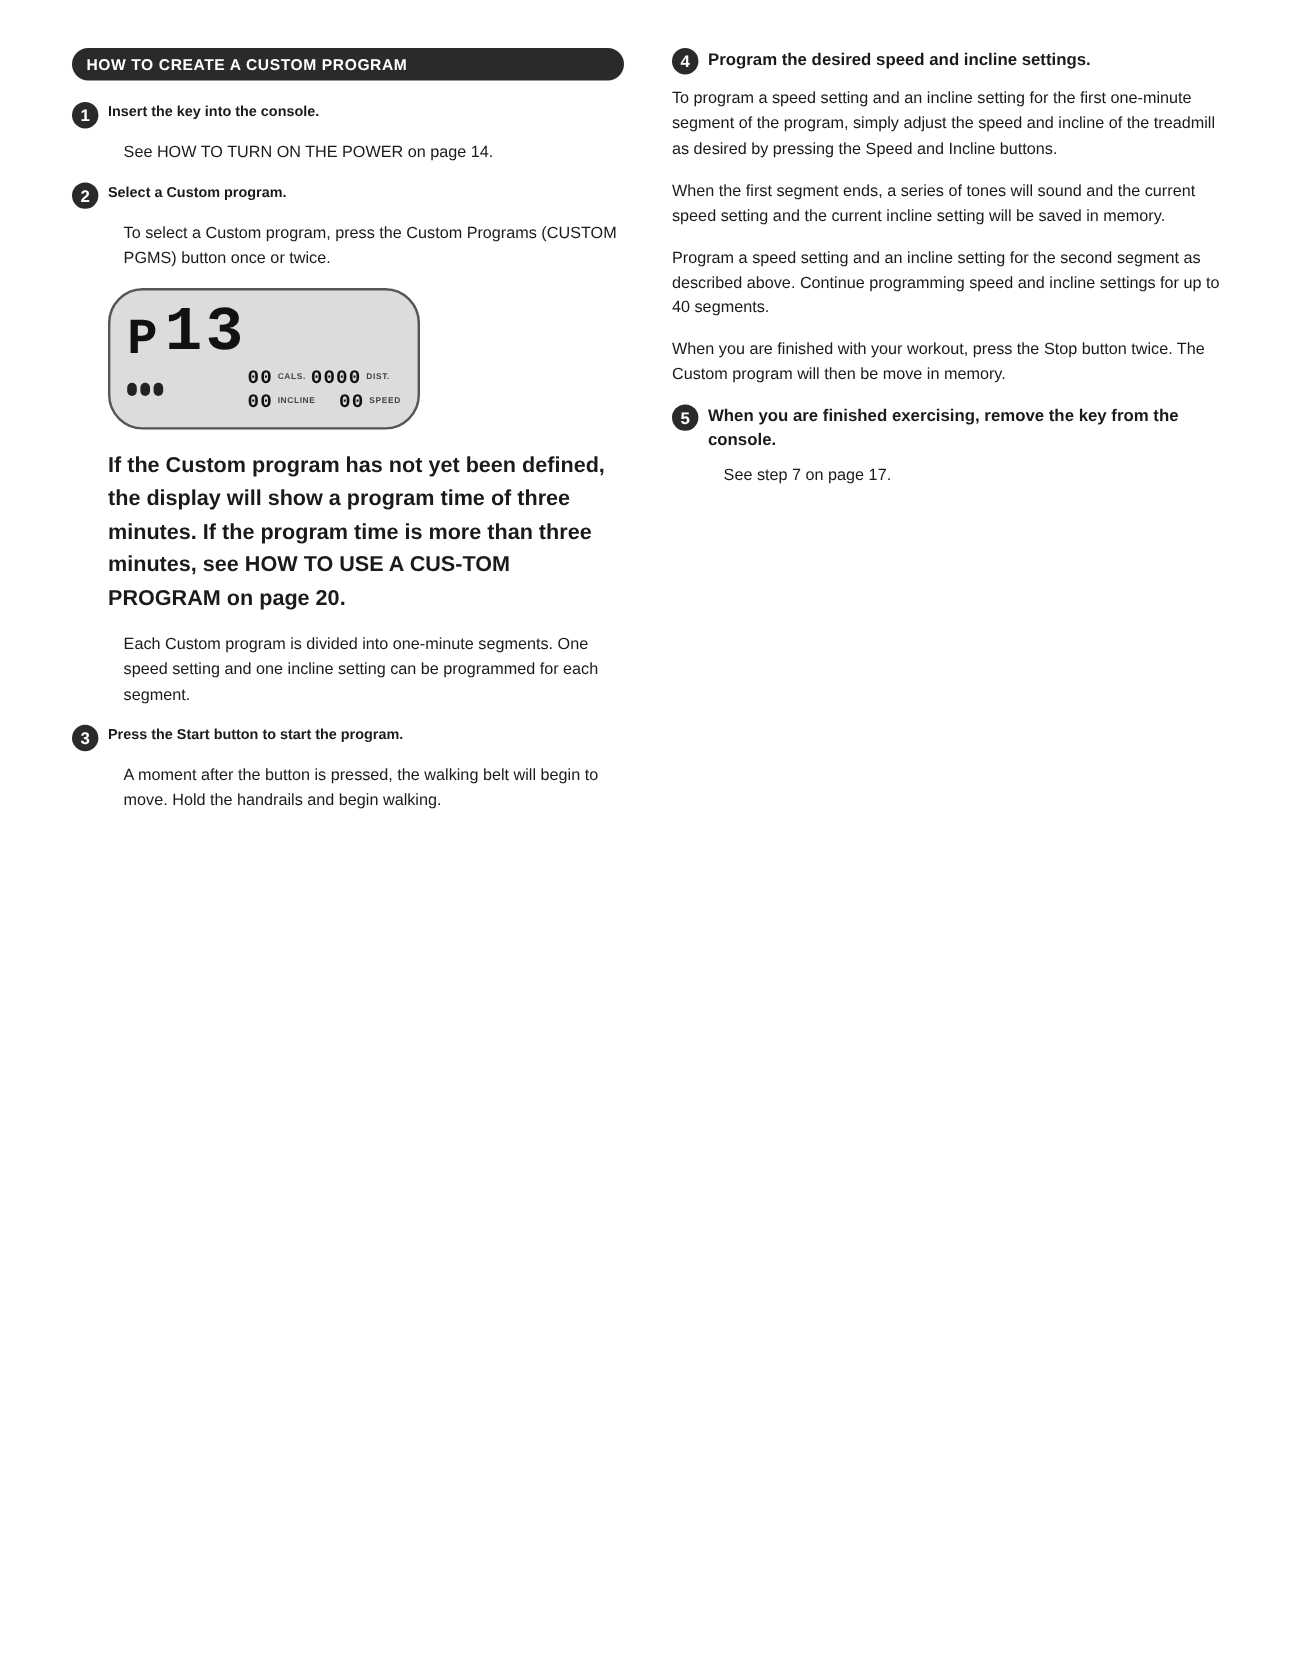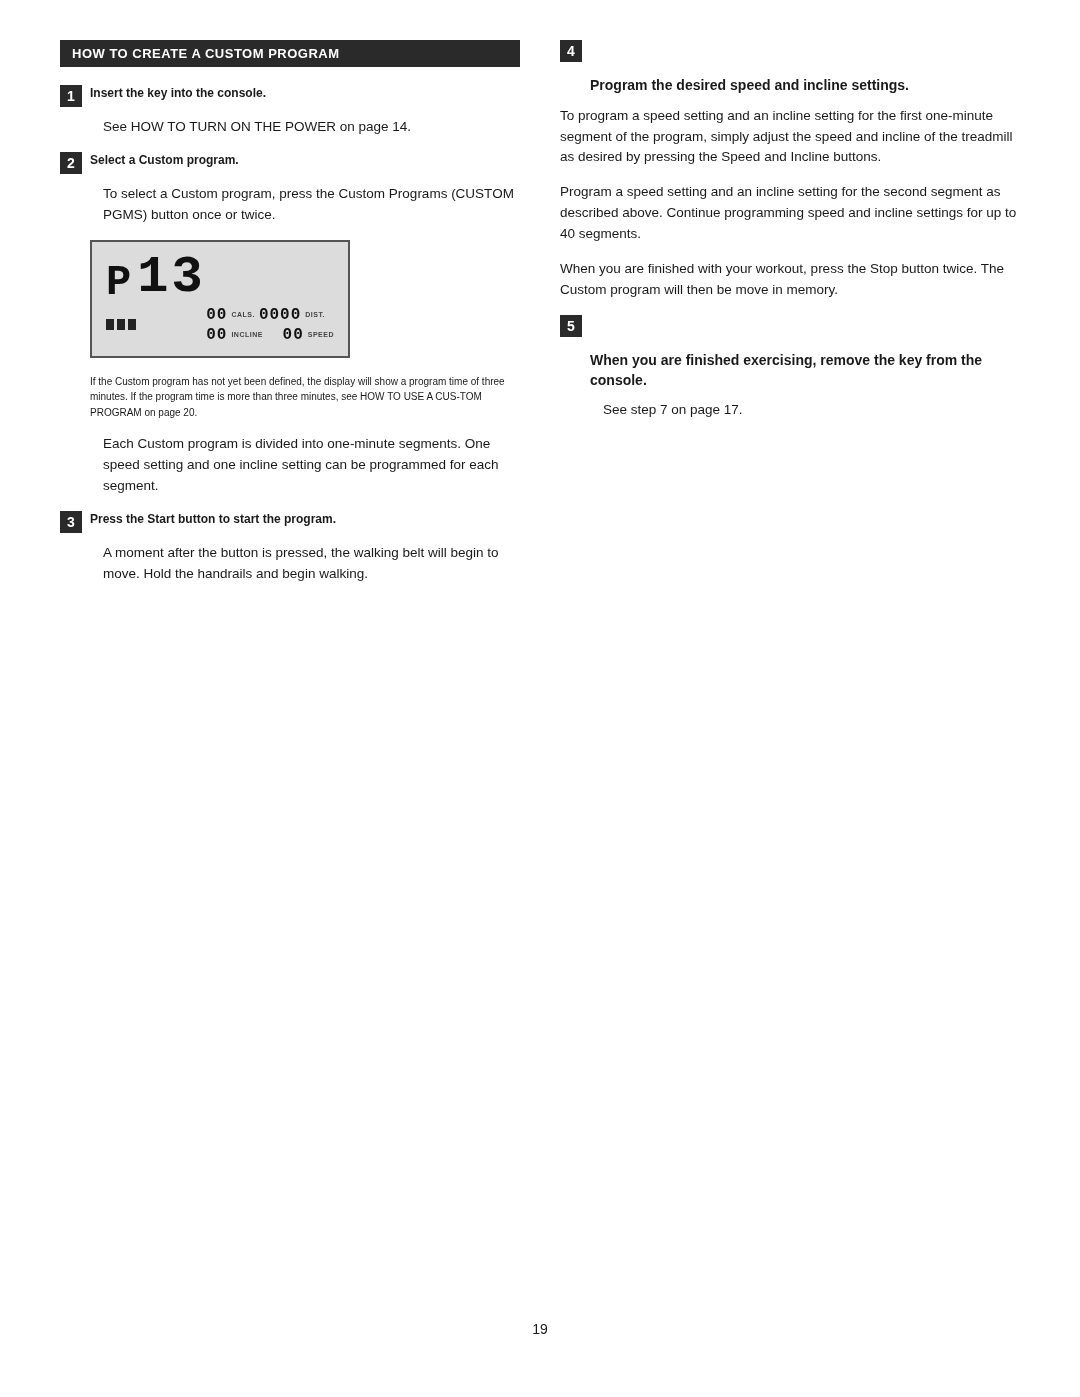--- a/index.html
+++ b/index.html
@@ -2,7 +2,7 @@
 <html><head>
   <meta charset="utf-8">
   <style>
-    * { margin: 0; padding: 0; box-sizing: border-box; }
+    * { margin: 0; padding: 0; box-sizing: border-box; border-radius: 29px; }
 
     body {
       background: #ffffff;

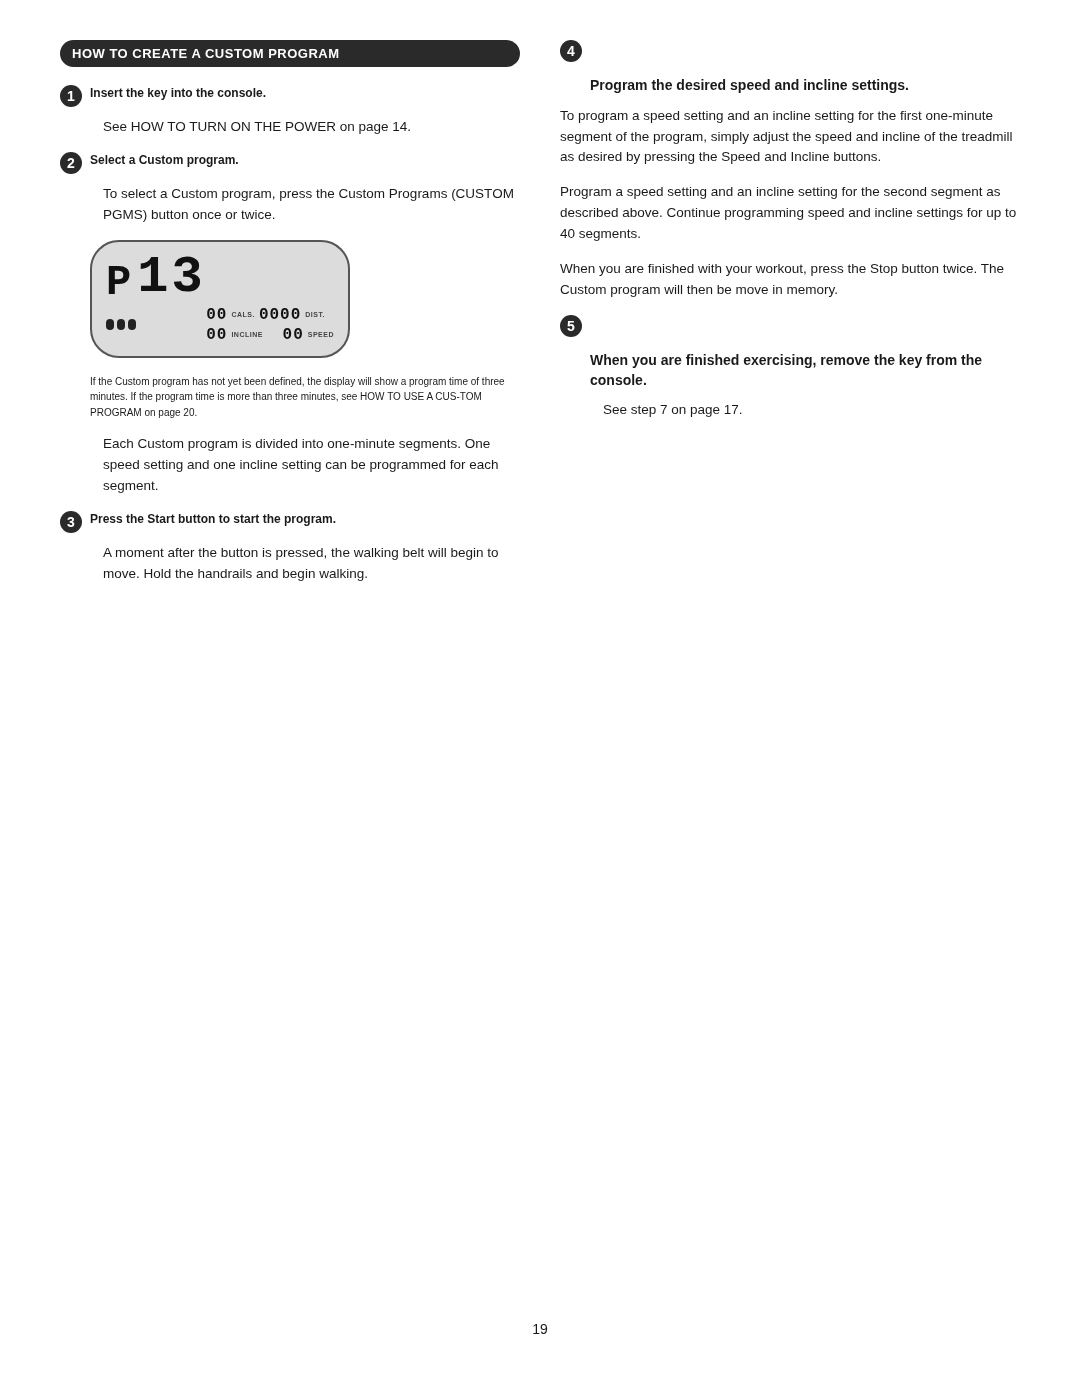--- a/index.html
+++ b/index.html
@@ -130,7 +130,6 @@
       font-weight: bold;
       font-size: 14px;
       line-height: 1.4;
-      margin-top: 36px;
     }
 
     .para {

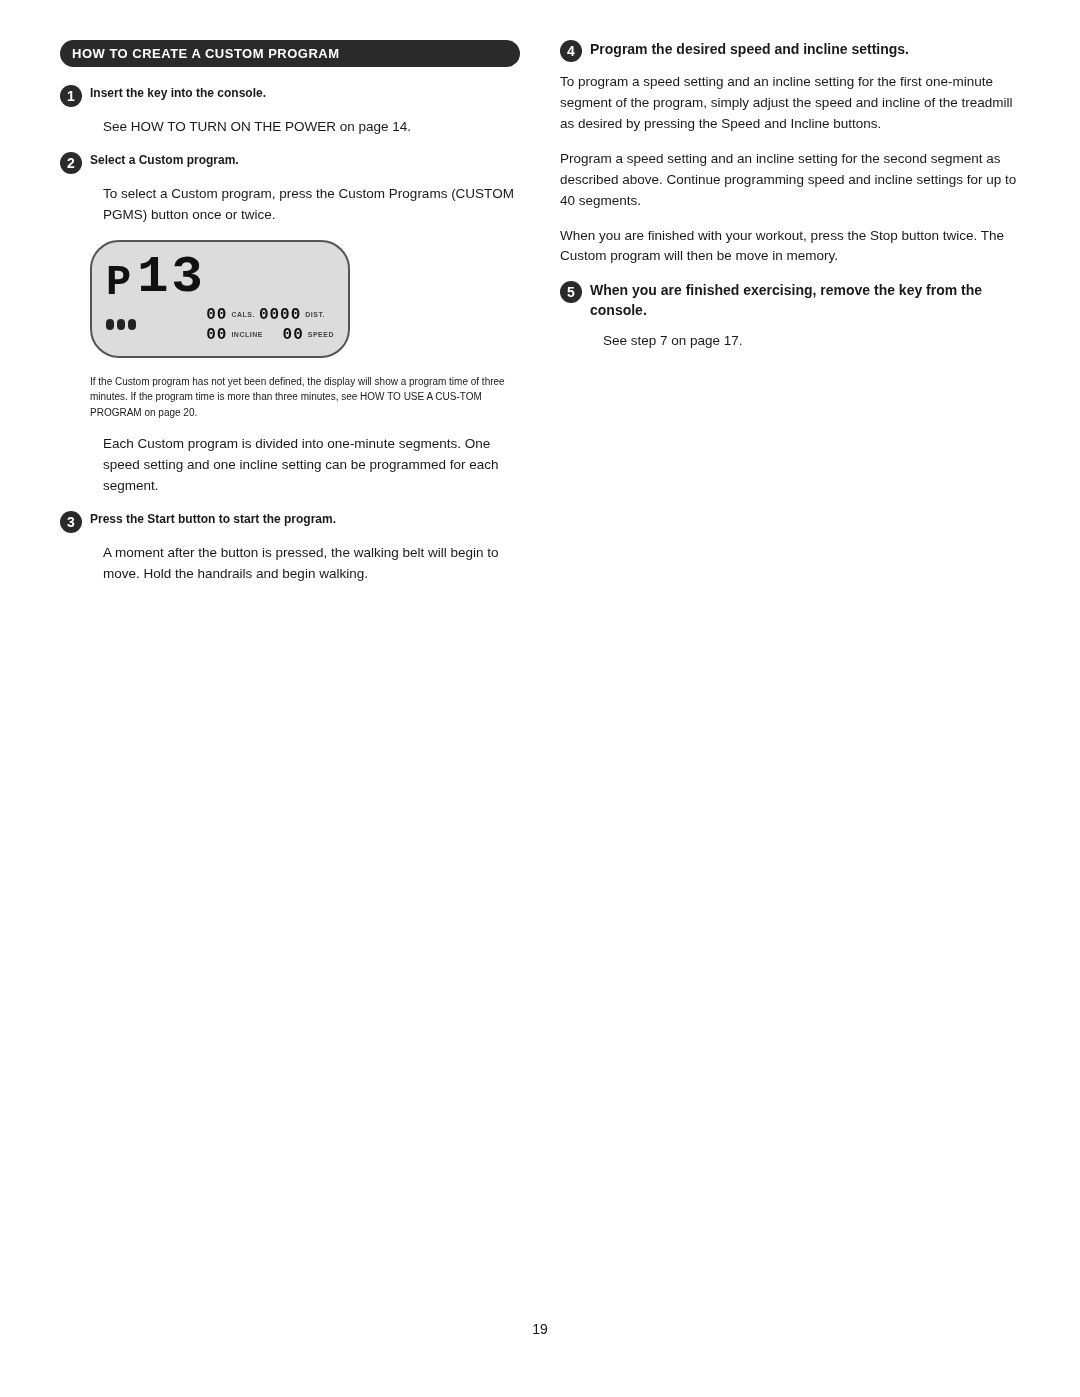--- a/index.html
+++ b/index.html
@@ -303,6 +303,7 @@
       </div>
 
       <div class="para">To program a speed setting and an incline setting for the first one-minute segment of the program, simply adjust the speed and incline of the treadmill as desired by pressing the Speed and Incline buttons.</div>
+      <div class="para">When the first segment ends, a series of tones will sound and the current speed setting and the current incline setting will be saved in memory.</div>
       <div class="para">Program a speed setting and an incline setting for the second segment as described above. Continue programming speed and incline settings for up to 40 segments.</div>
       <div class="para">When you are finished with your workout, press the Stop button twice. The Custom program will then be move in memory.</div>
 

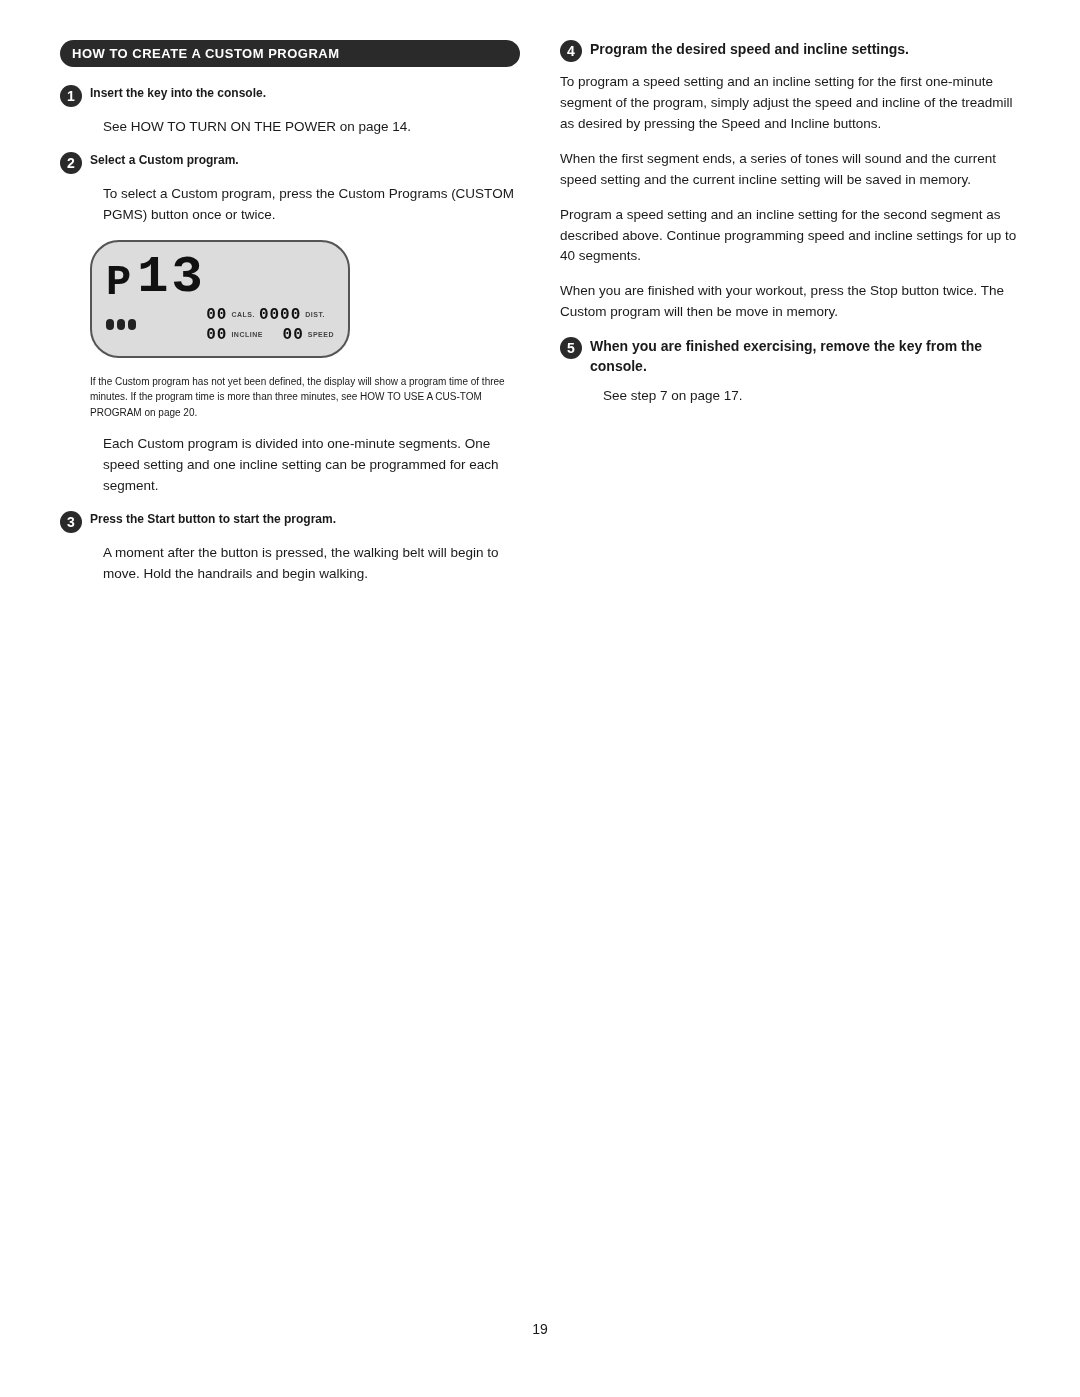--- a/index.html
+++ b/index.html
@@ -90,8 +90,8 @@
 
     
     .warning-text {
-      font-weight: normal;
-      font-size: 10px;
+      font-weight: bold;
+      font-size: 18px;
       line-height: 1.55;
       margin-left: 30px;
       margin-bottom: 14px;

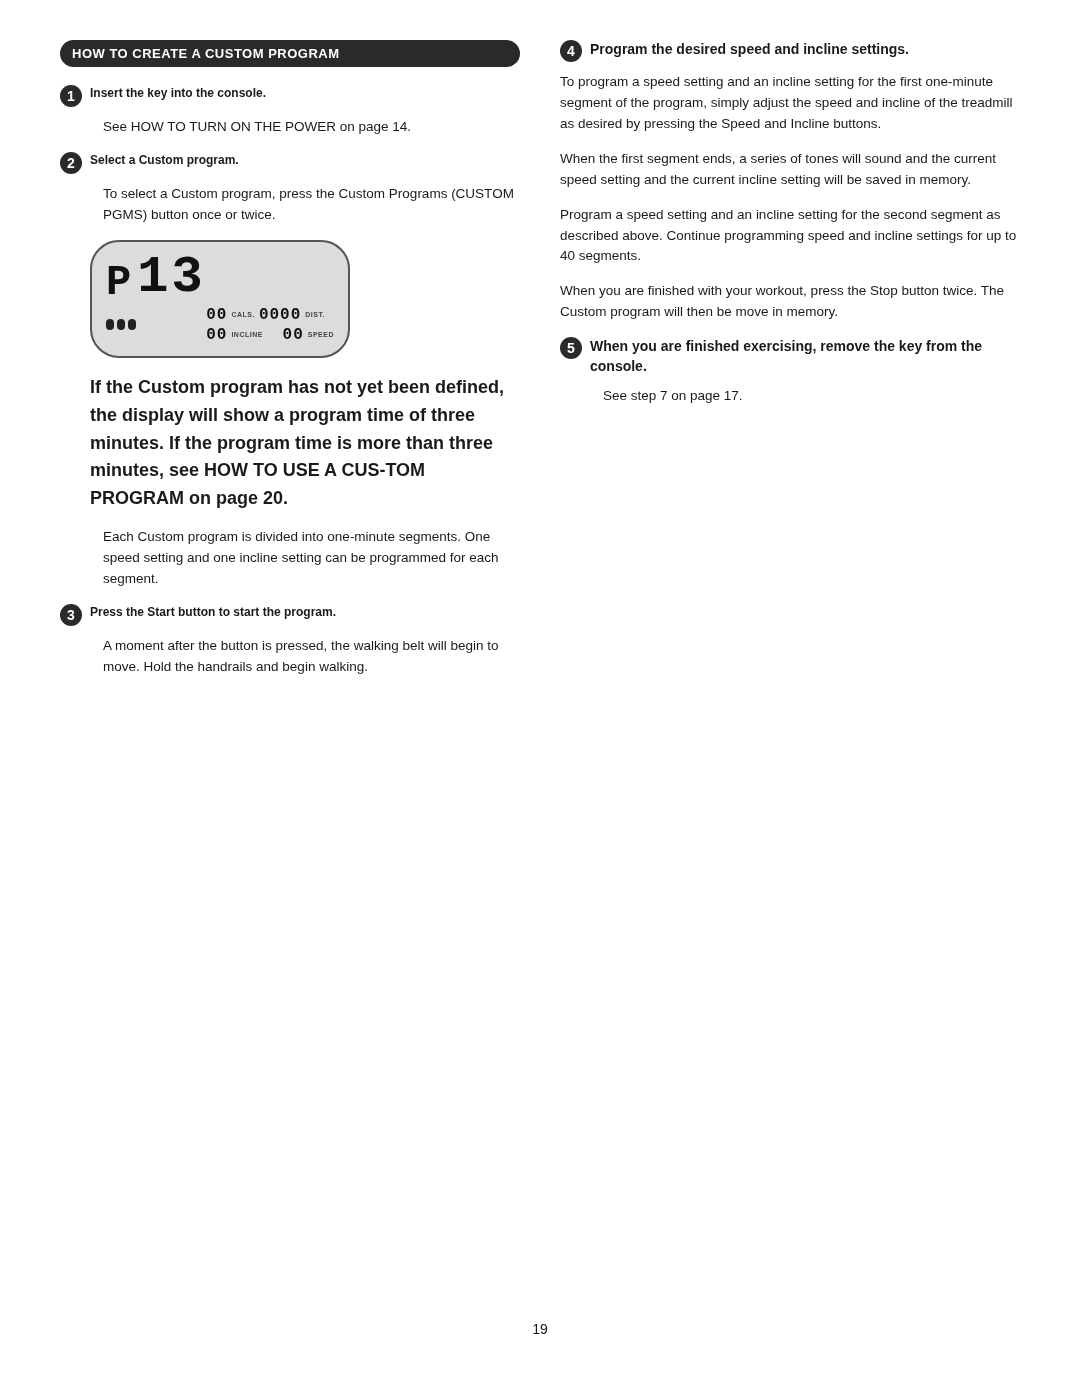--- a/index.html
+++ b/index.html
@@ -316,7 +316,6 @@
     </div>
   </div>
 
-  <div class="page-number">19</div>
 </div>
 
 </body></html>

